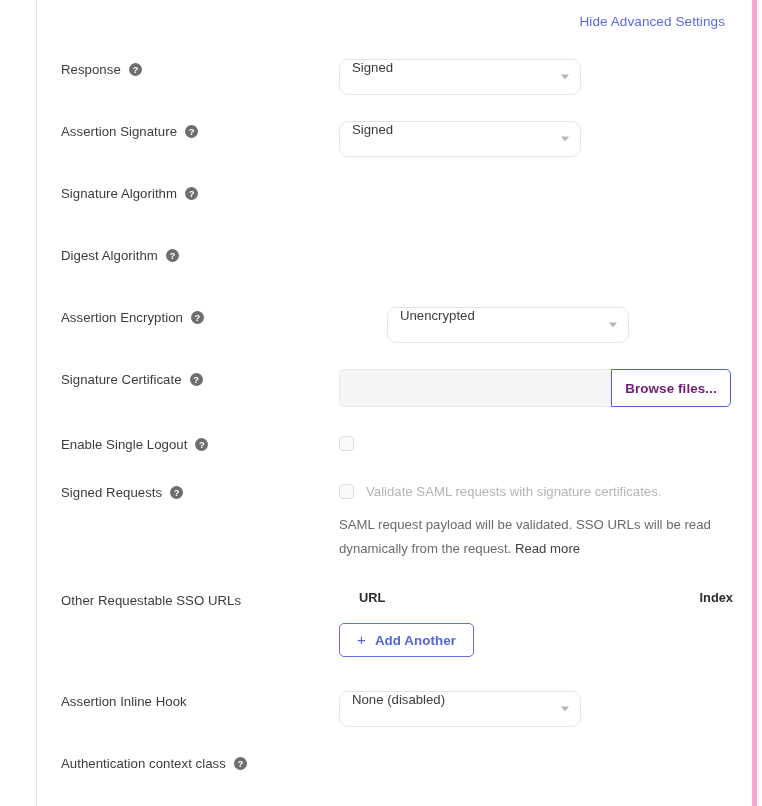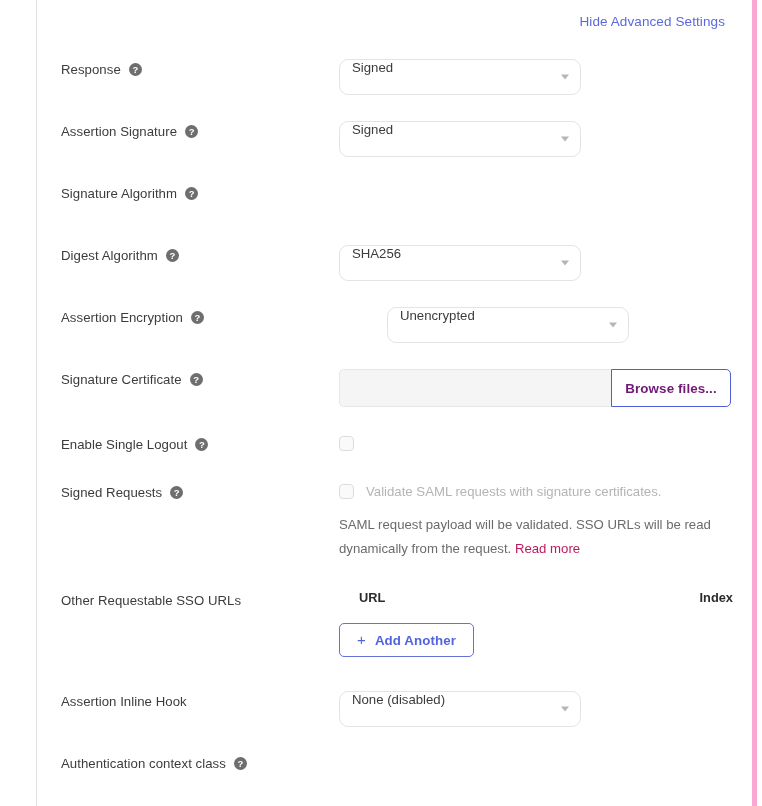--- a/index.html
+++ b/index.html
@@ -275,12 +275,6 @@
         <span class="lbl">Digest Algorithm</span>
         <span class="help-icon">?</span>
       </div>
-      <div class="field-col">
-        <div class="select">
-          <span>SHA256</span>
-          <span class="caret"></span>
-        </div>
-      </div>
     </div>
 
     <div class="row" style="top:307px;gap:48px;">

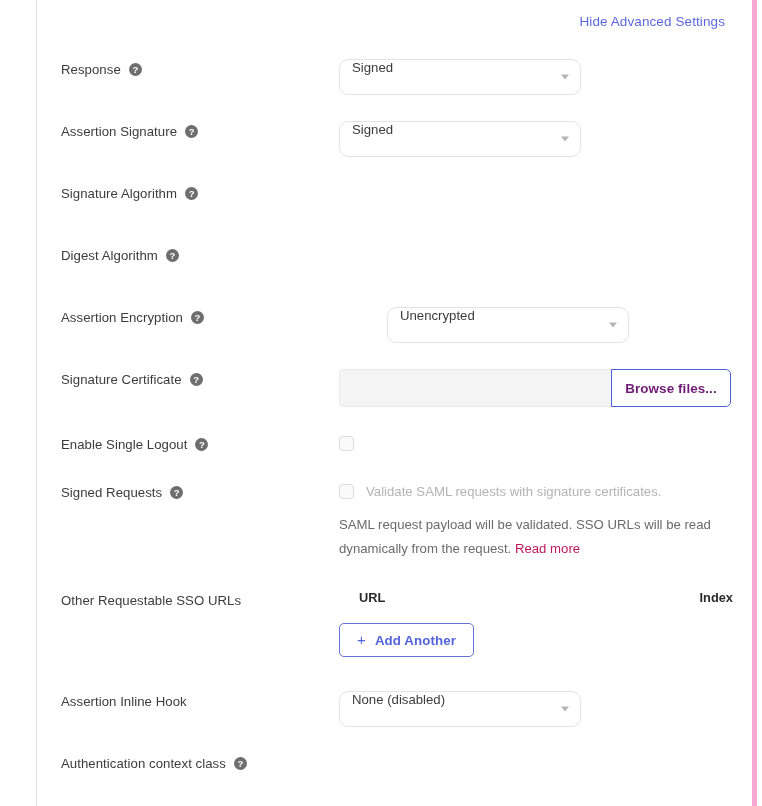--- a/index.html
+++ b/index.html
@@ -186,7 +186,7 @@
     color: #6b6b6b;
   }
   .helper a {
-    color: #be185d;
+    color: #404040;
     text-decoration: none;
     cursor: pointer;
     margin-top: 40px;

